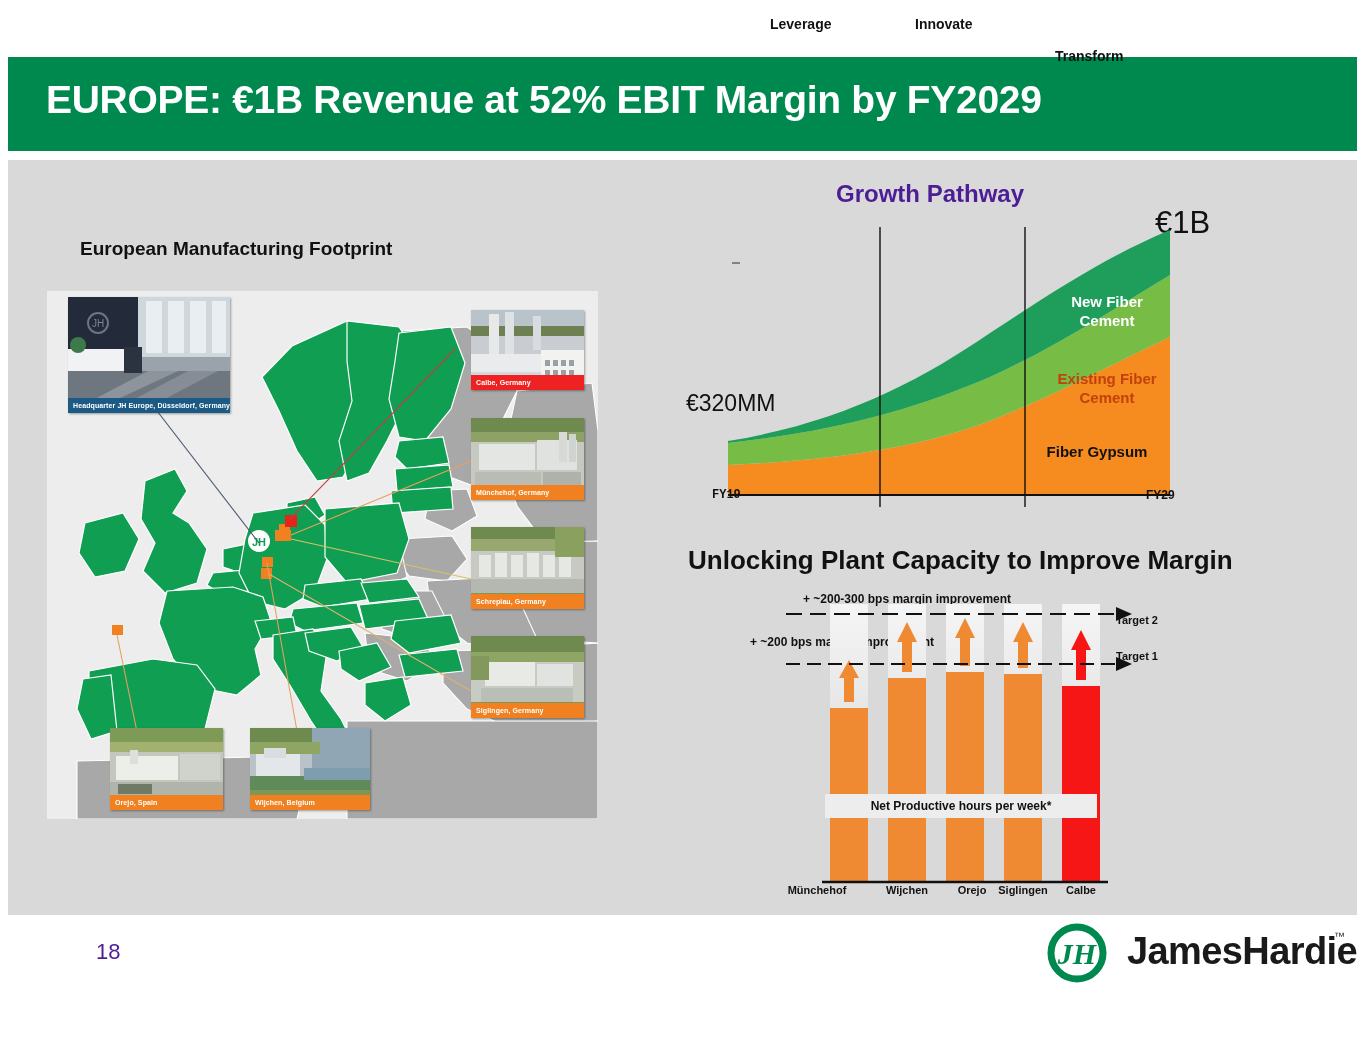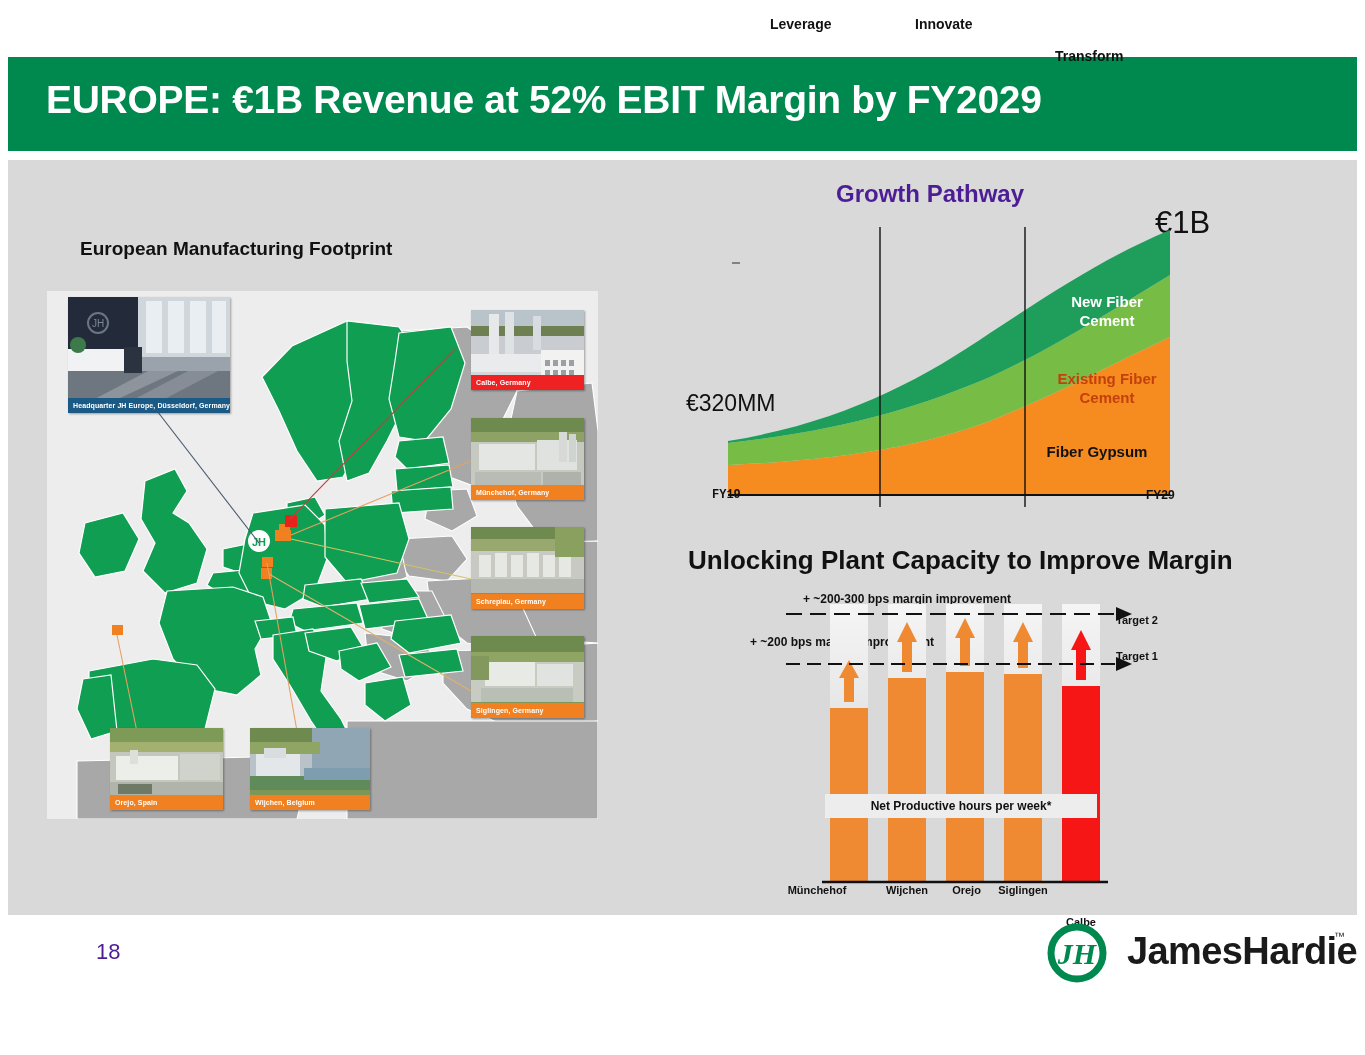--- a/index.html
+++ b/index.html
@@ -475,7 +475,7 @@
 
   <div class="plant-lbl" style="left:778px; width:78px;">Münchehof</div>
   <div class="plant-lbl" style="left:868px; width:78px;">Wijchen</div>
-  <div class="plant-lbl" style="left:926px; width:81px;">Orejo</div>
+  <div class="plant-lbl" style="left:926px; width:92px;">Orejo</div>
   <div class="plant-lbl" style="left:984px; width:78px;">Siglingen</div>
   <div class="plant-lbl" style="left:1042px; width:78px;margin-top:32px;">Calbe</div>
 

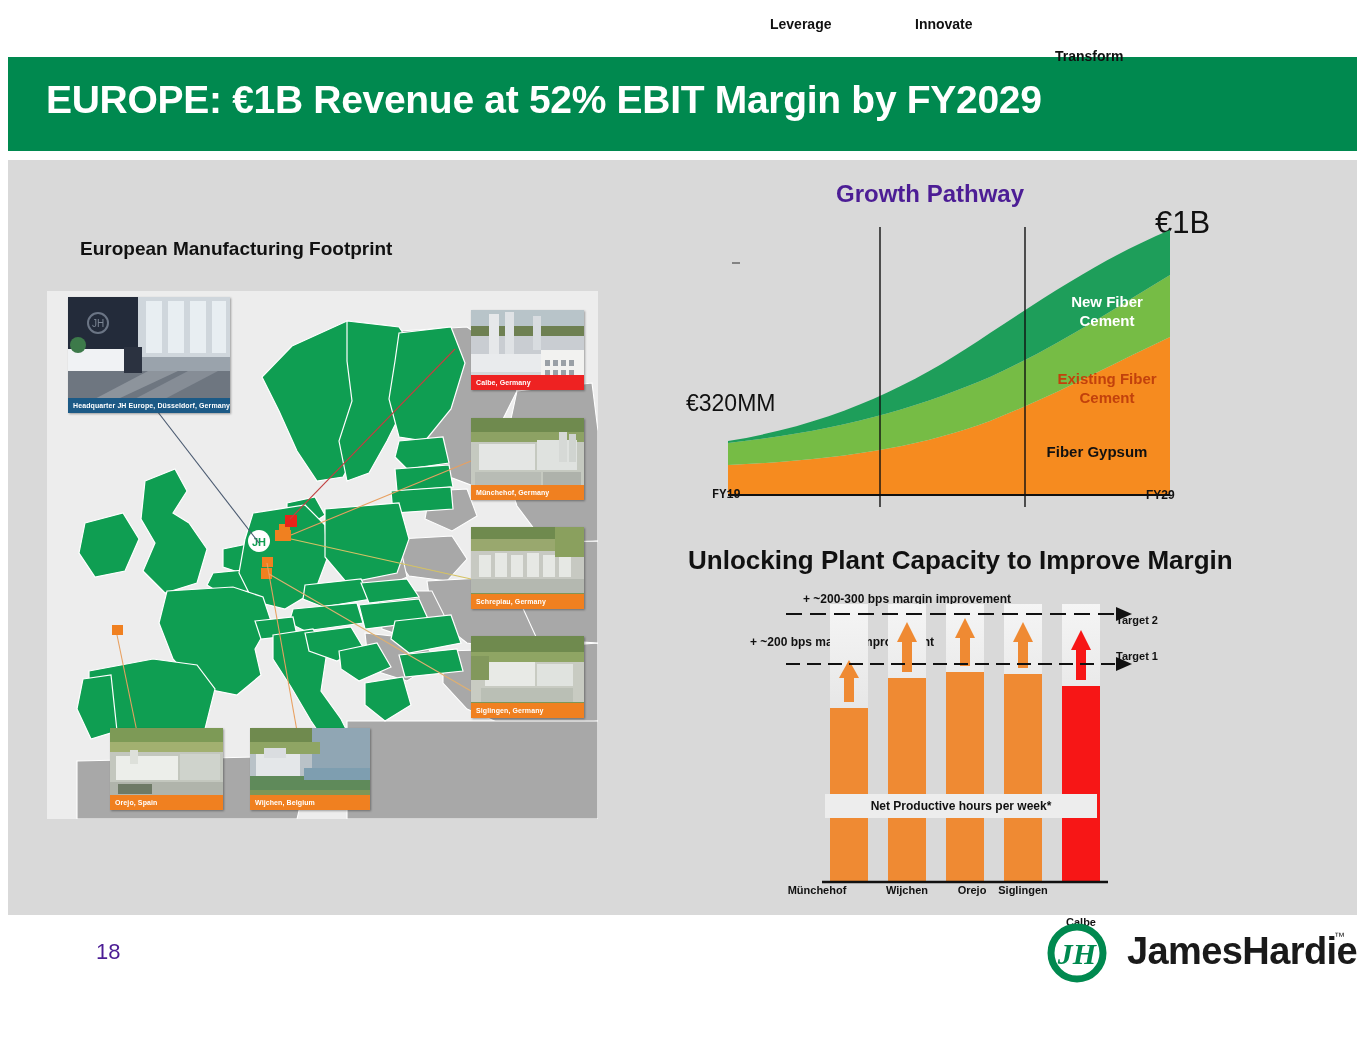--- a/index.html
+++ b/index.html
@@ -477,7 +477,7 @@
   <div class="plant-lbl" style="left:868px; width:78px;">Wijchen</div>
   <div class="plant-lbl" style="left:926px; width:92px;">Orejo</div>
   <div class="plant-lbl" style="left:984px; width:78px;">Siglingen</div>
-  <div class="plant-lbl" style="left:1042px; width:78px;margin-top:32px;">Calbe</div>
+  <div class="plant-lbl" style="left:1042px; width:78px;">Calbe</div>
 
   <div class="page-num">18</div>
 

